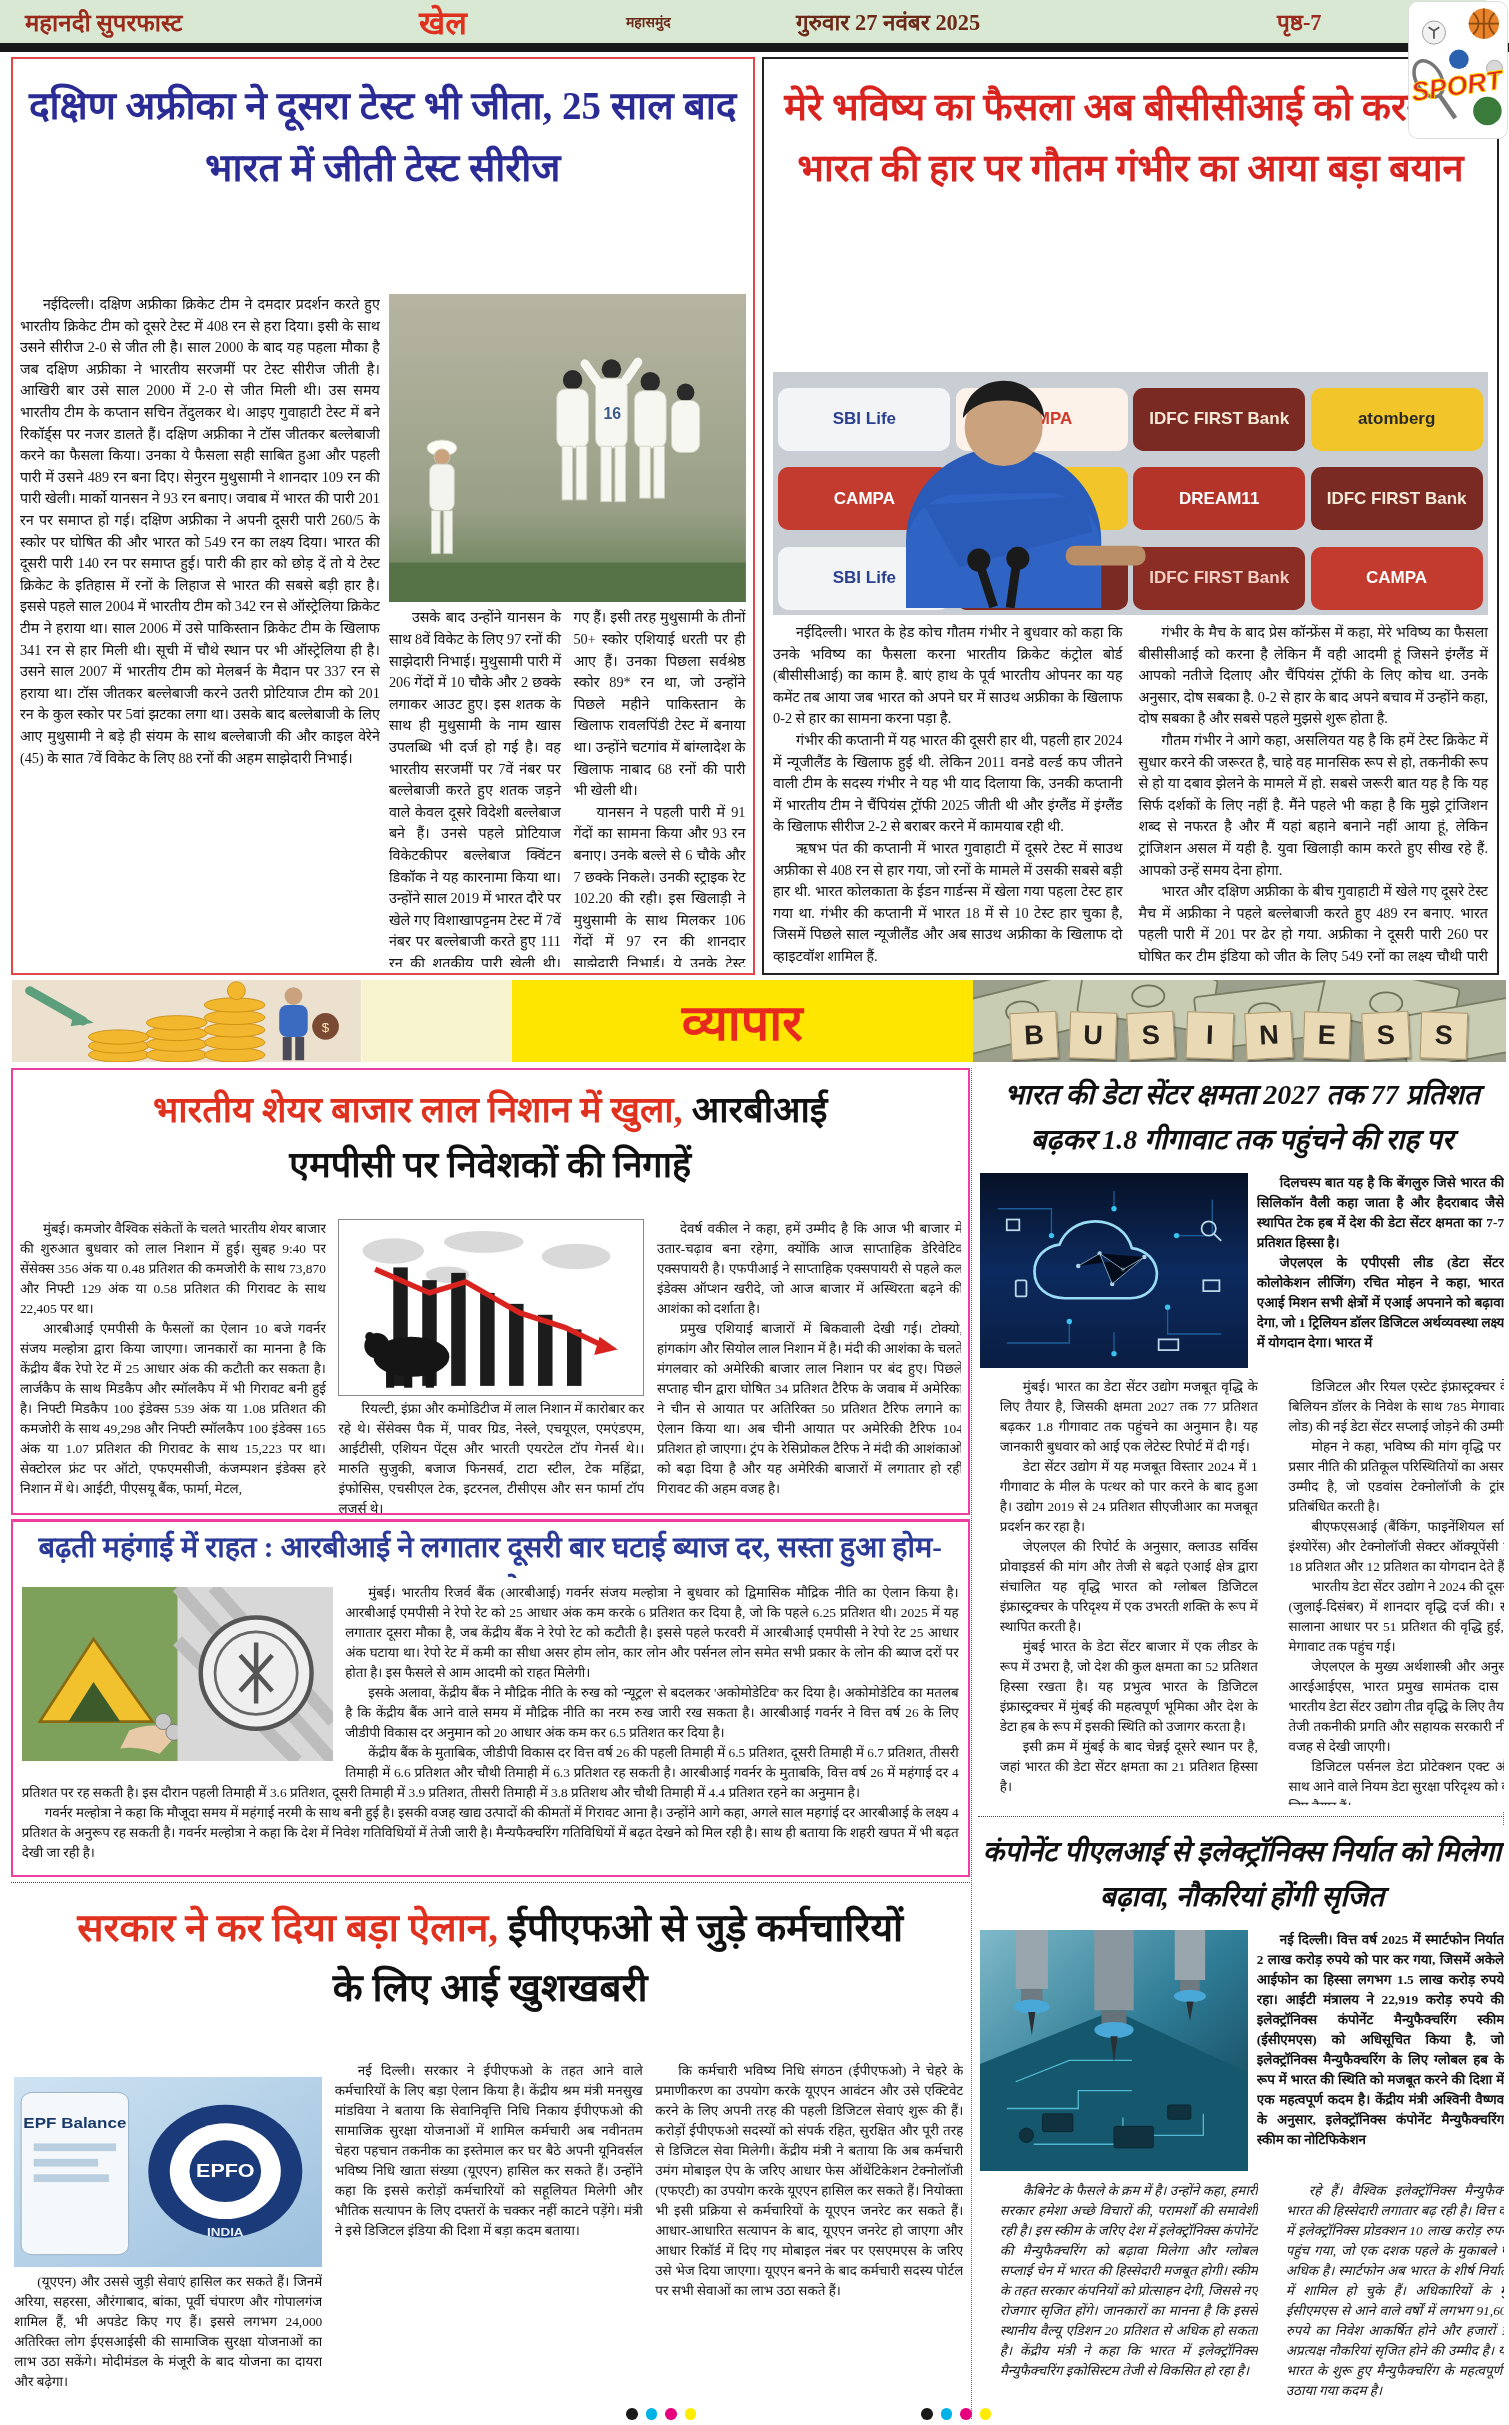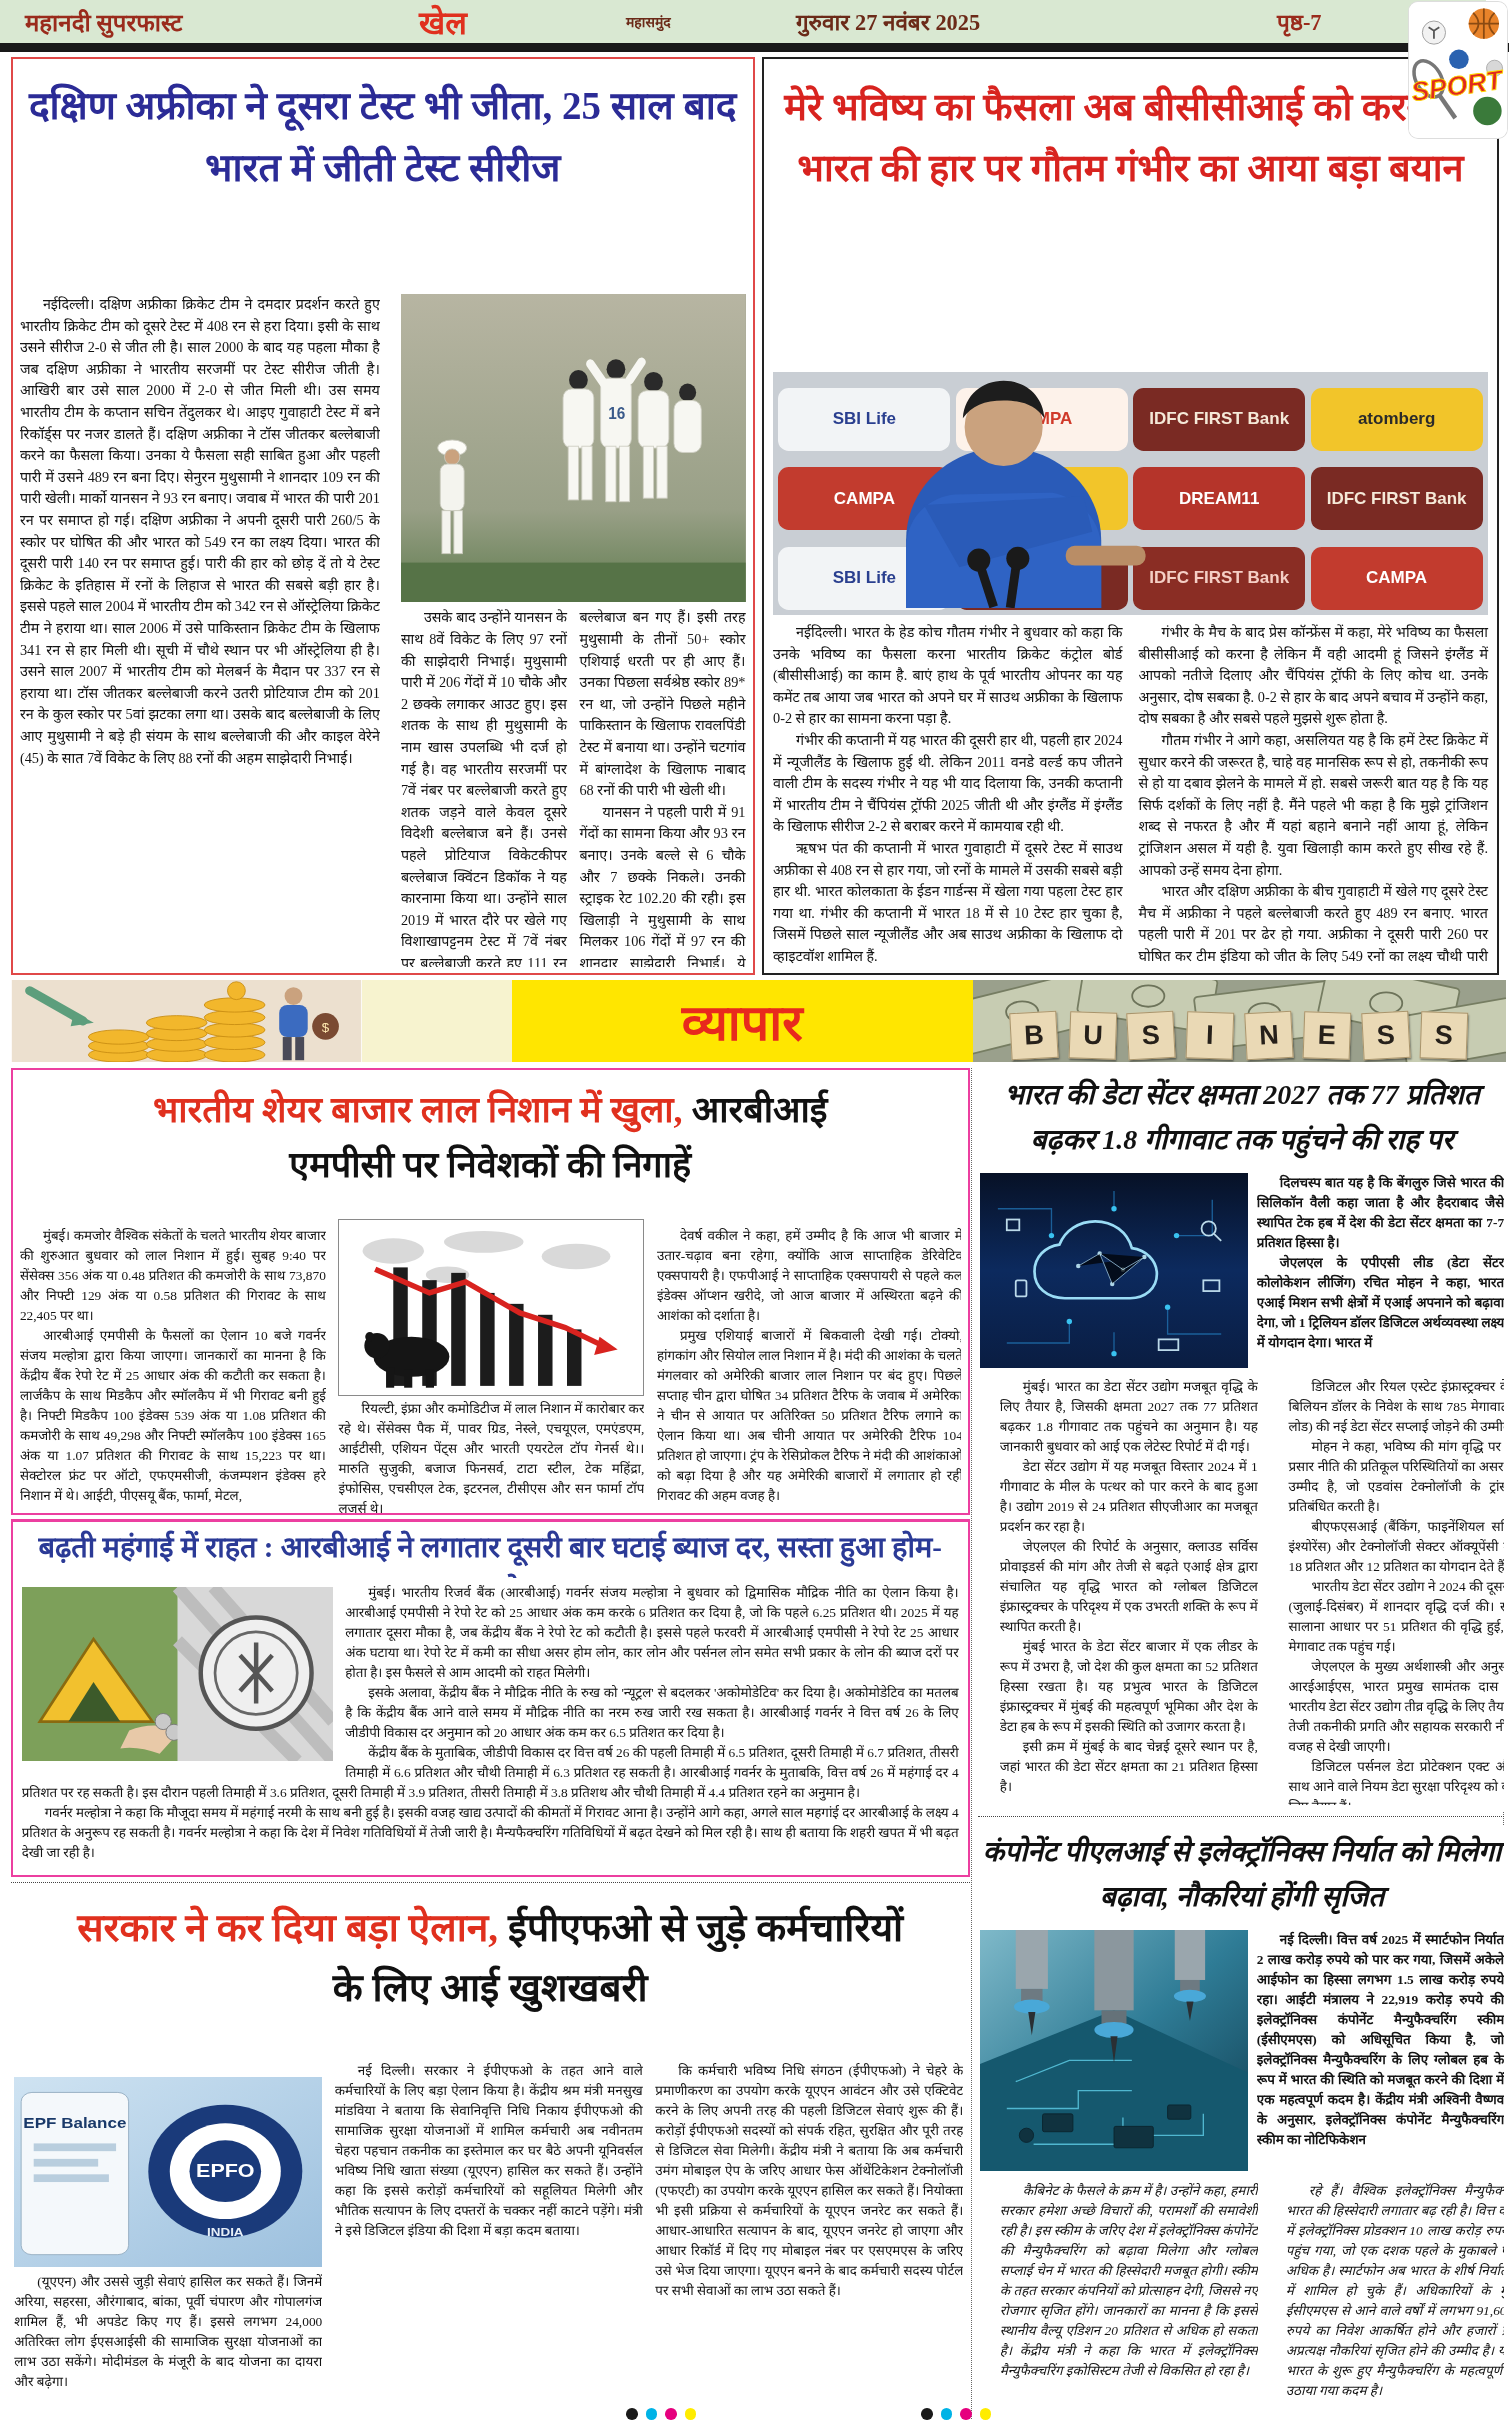--- a/index.html
+++ b/index.html
@@ -41,7 +41,7 @@
   .small .bodytext,.bodytext.small{font-size:13.4px;line-height:20px;}
   .clip{overflow:hidden;}
   
-  .sa-body{display:flex;gap:21px;height:673px;overflow:hidden;}
+  .sa-body{display:flex;gap:9px;height:673px;overflow:hidden;}
   .sa-col1{width:360px;flex:0 0 auto;}
   .sa-right{flex:1;display:flex;flex-direction:column;}
   .sa-img{height:308px;margin-bottom:5.4px;background:#a7a894;}

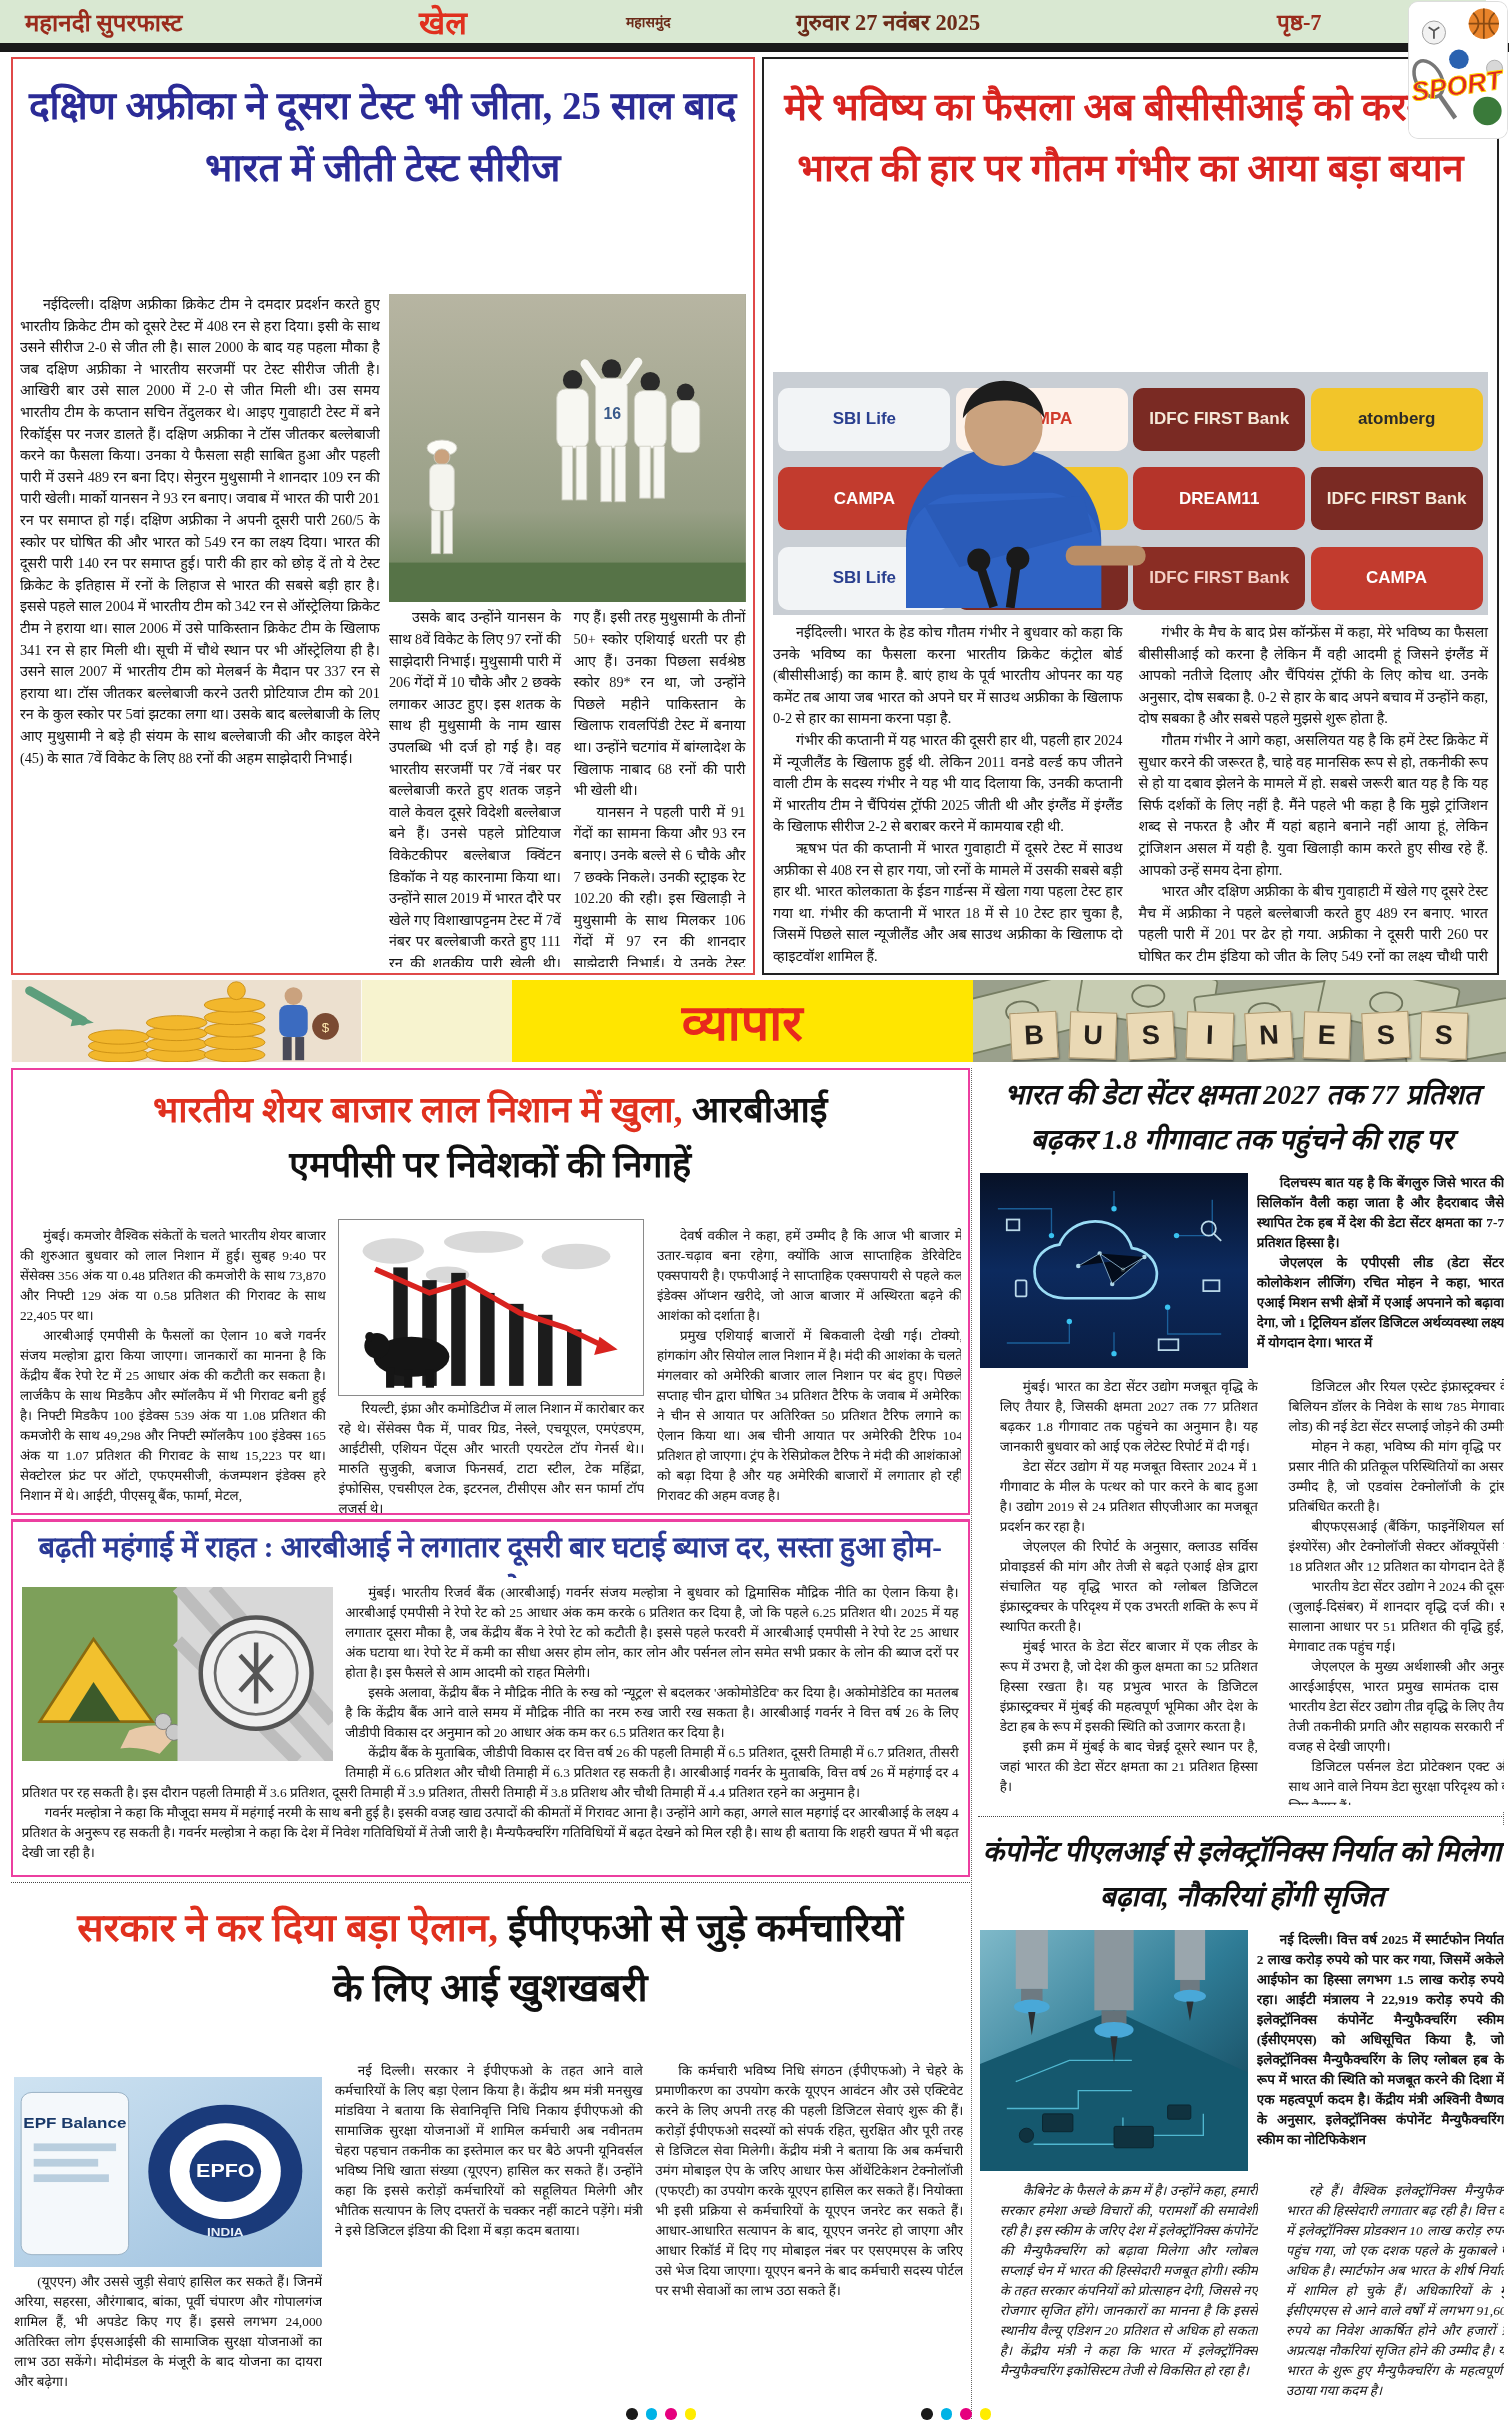--- a/index.html
+++ b/index.html
@@ -69,7 +69,7 @@
   .f-letter:nth-child(odd){transform:rotate(-3deg);}
   .f-letter:nth-child(even){transform:rotate(2deg);}
   
-  .mk-body{display:flex;gap:12.5px;height:295px;overflow:hidden;align-items:center;}
+  .mk-body{display:flex;gap:12.5px;height:295px;overflow:hidden;}
   .mk-col{width:306px;flex:0 0 auto;}
   .mk-img{height:175px;border:1.8px solid #8a8a8a;background:#fff;margin-bottom:3.6px;}
   

